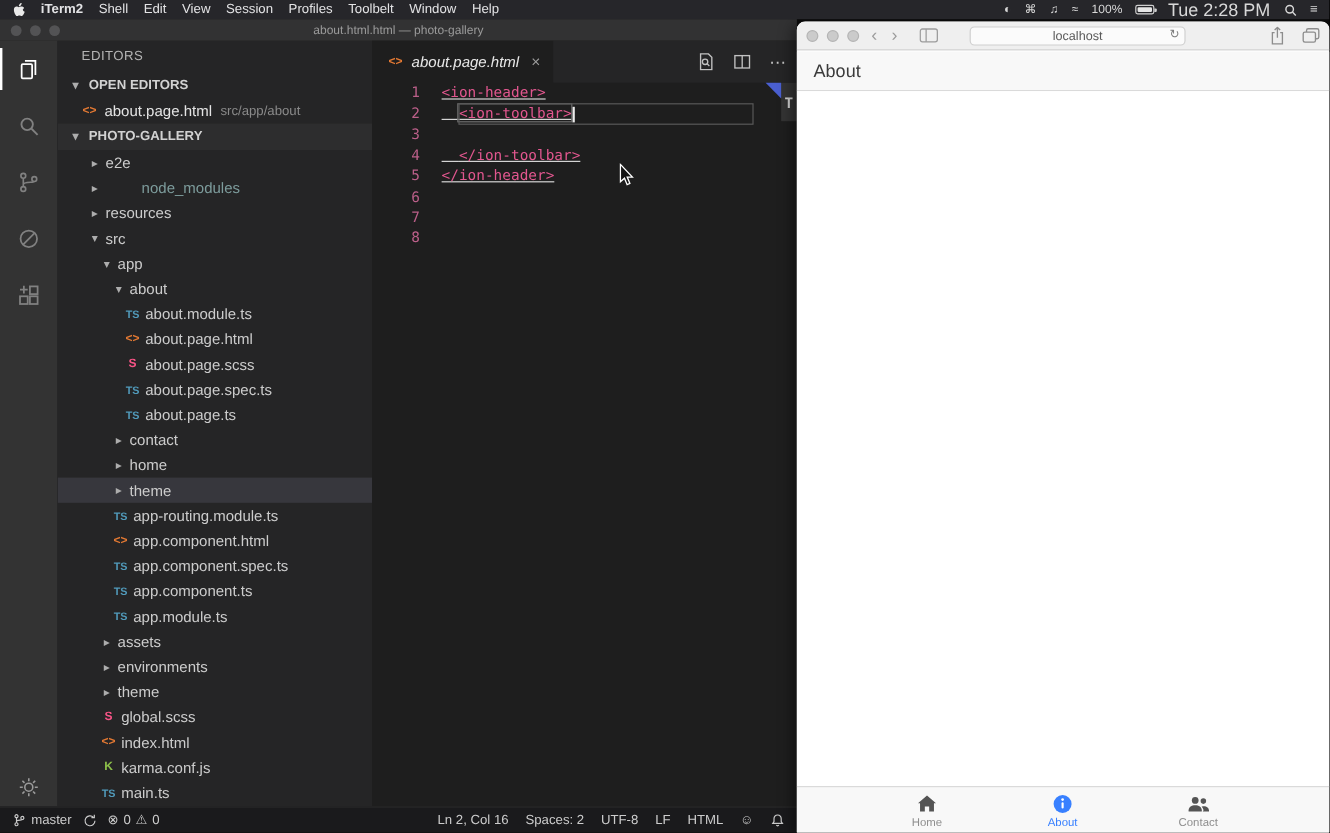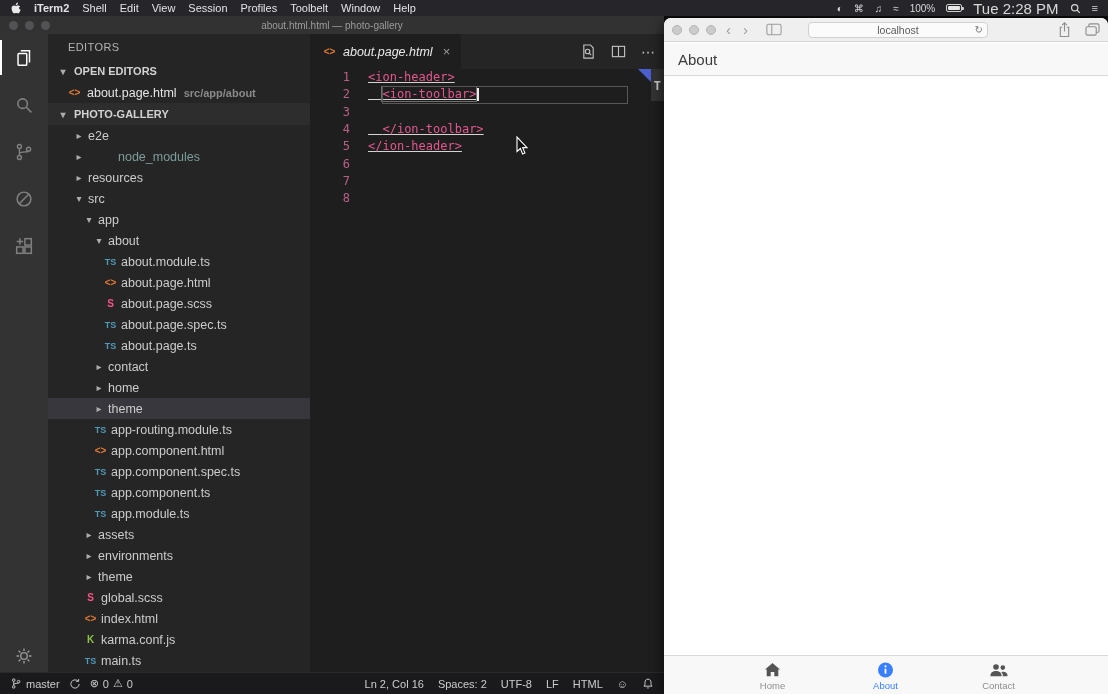--- a/index.html
+++ b/index.html
@@ -65,7 +65,7 @@
   .twisty { width:14px; text-align:center; color:#adadad; font-size:10px; flex:0 0 auto; }
   .oe-row { height:21px; display:flex; align-items:center; padding-left:18px; cursor:pointer; }
   .oe-name { color:#e4e4e4; margin-left:4px; }
-  .oe-path { color:#8a8a8a; font-size:11px; margin-left:7px;font-weight:bold; }
+  .oe-path { color:#8a8a8a; font-size:11px; margin-left:7px; }
   .fi { width:17px; flex:0 0 auto; text-align:center; font-size:9px; font-weight:bold; font-family:"Liberation Sans", sans-serif; }
   .fi-ts { color:#519aba; }
   .fi-html { color:#e37933; font-size:10px; }

